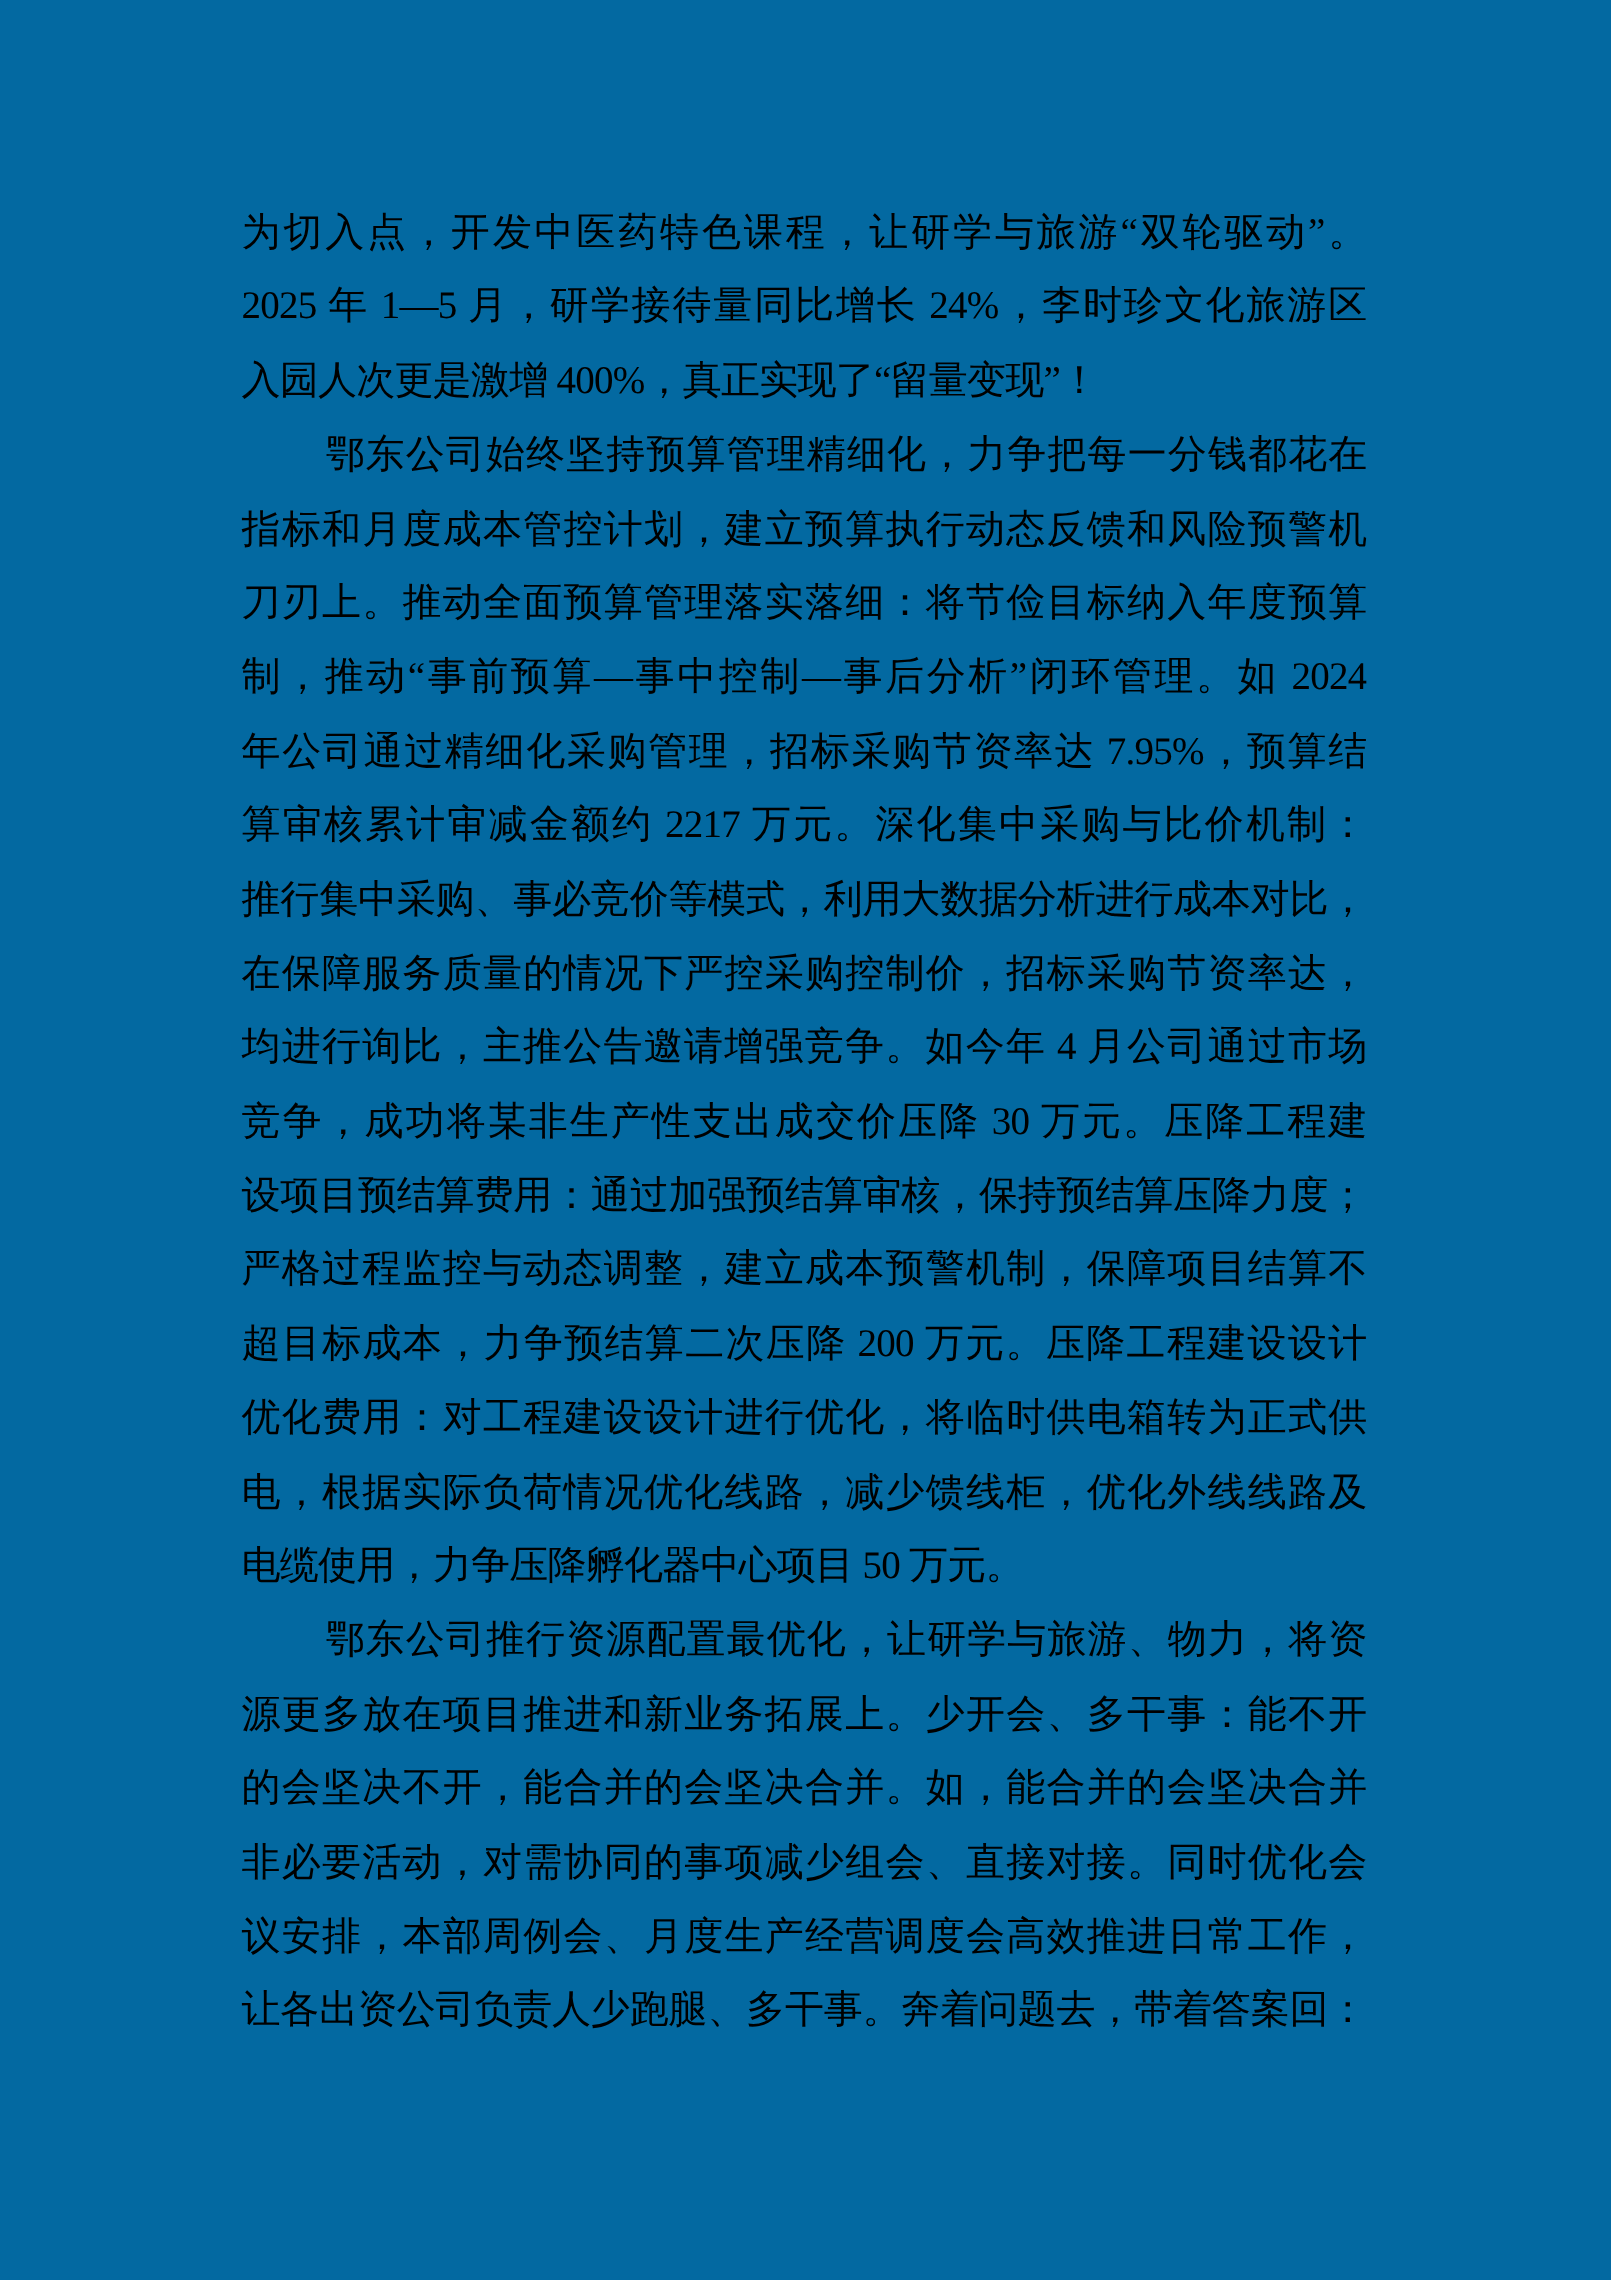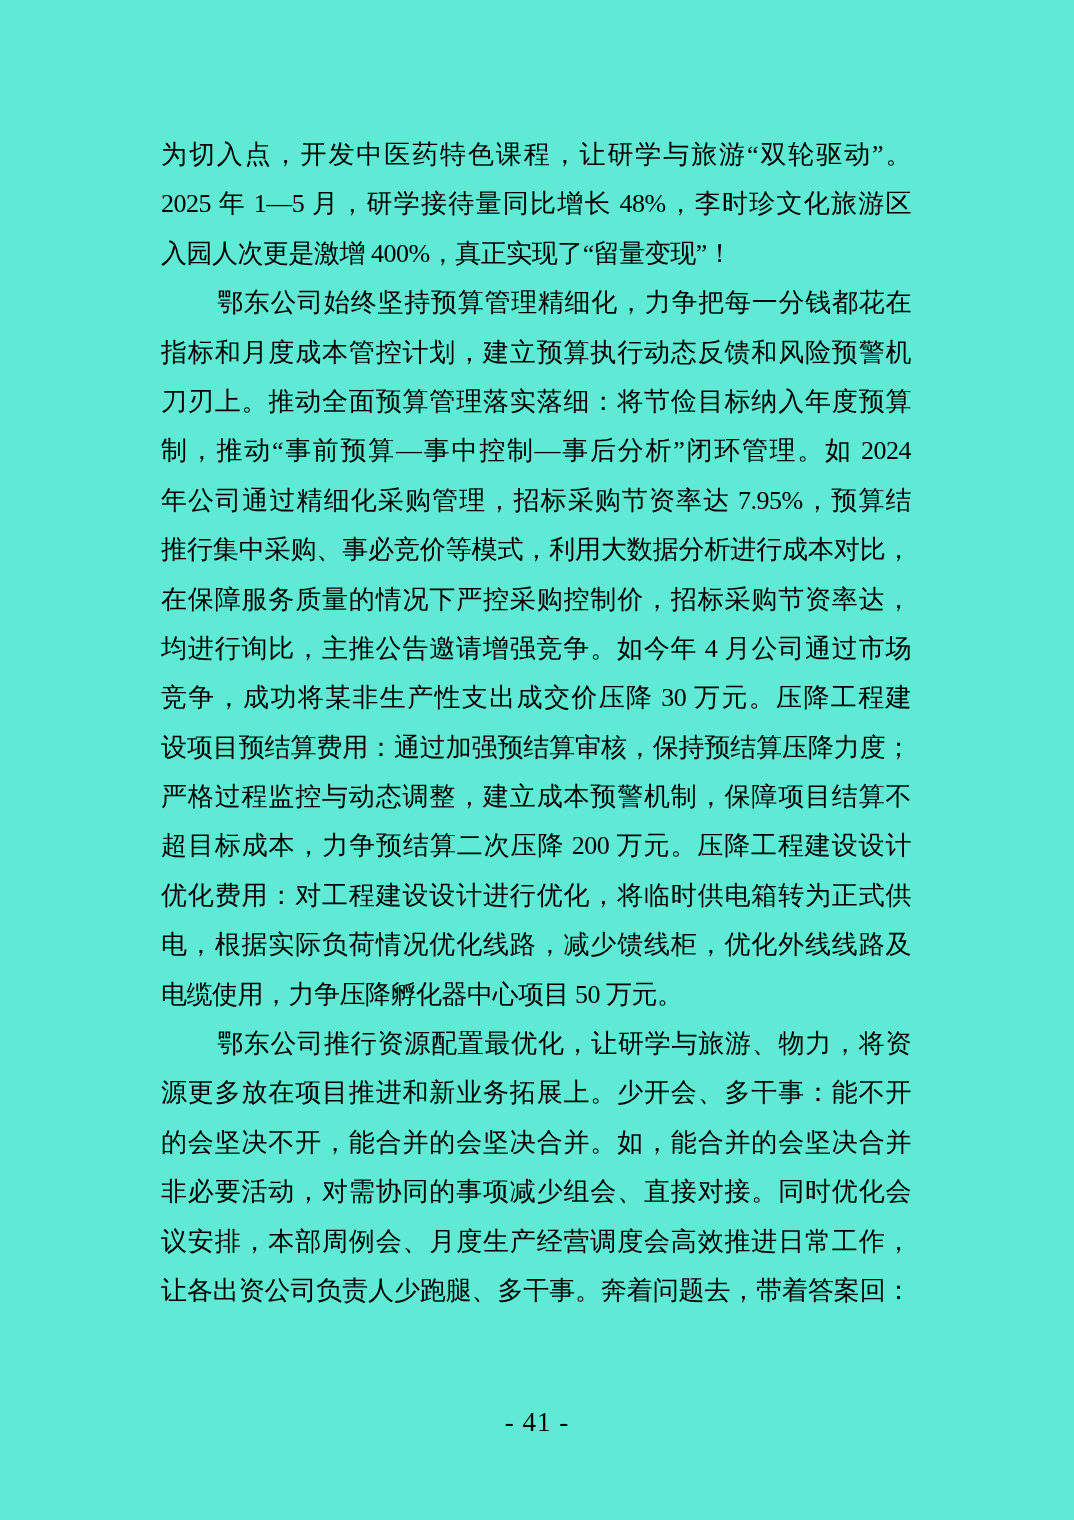--- a/index.html
+++ b/index.html
@@ -11,7 +11,7 @@
     position: relative;
     width: 1074px;
     height: 1520px;
-    background: #5eead4;
+    background: #0369a1;
     color: #000000;
     font-family: "Liberation Serif", "DejaVu Serif", serif;
     overflow: hidden;

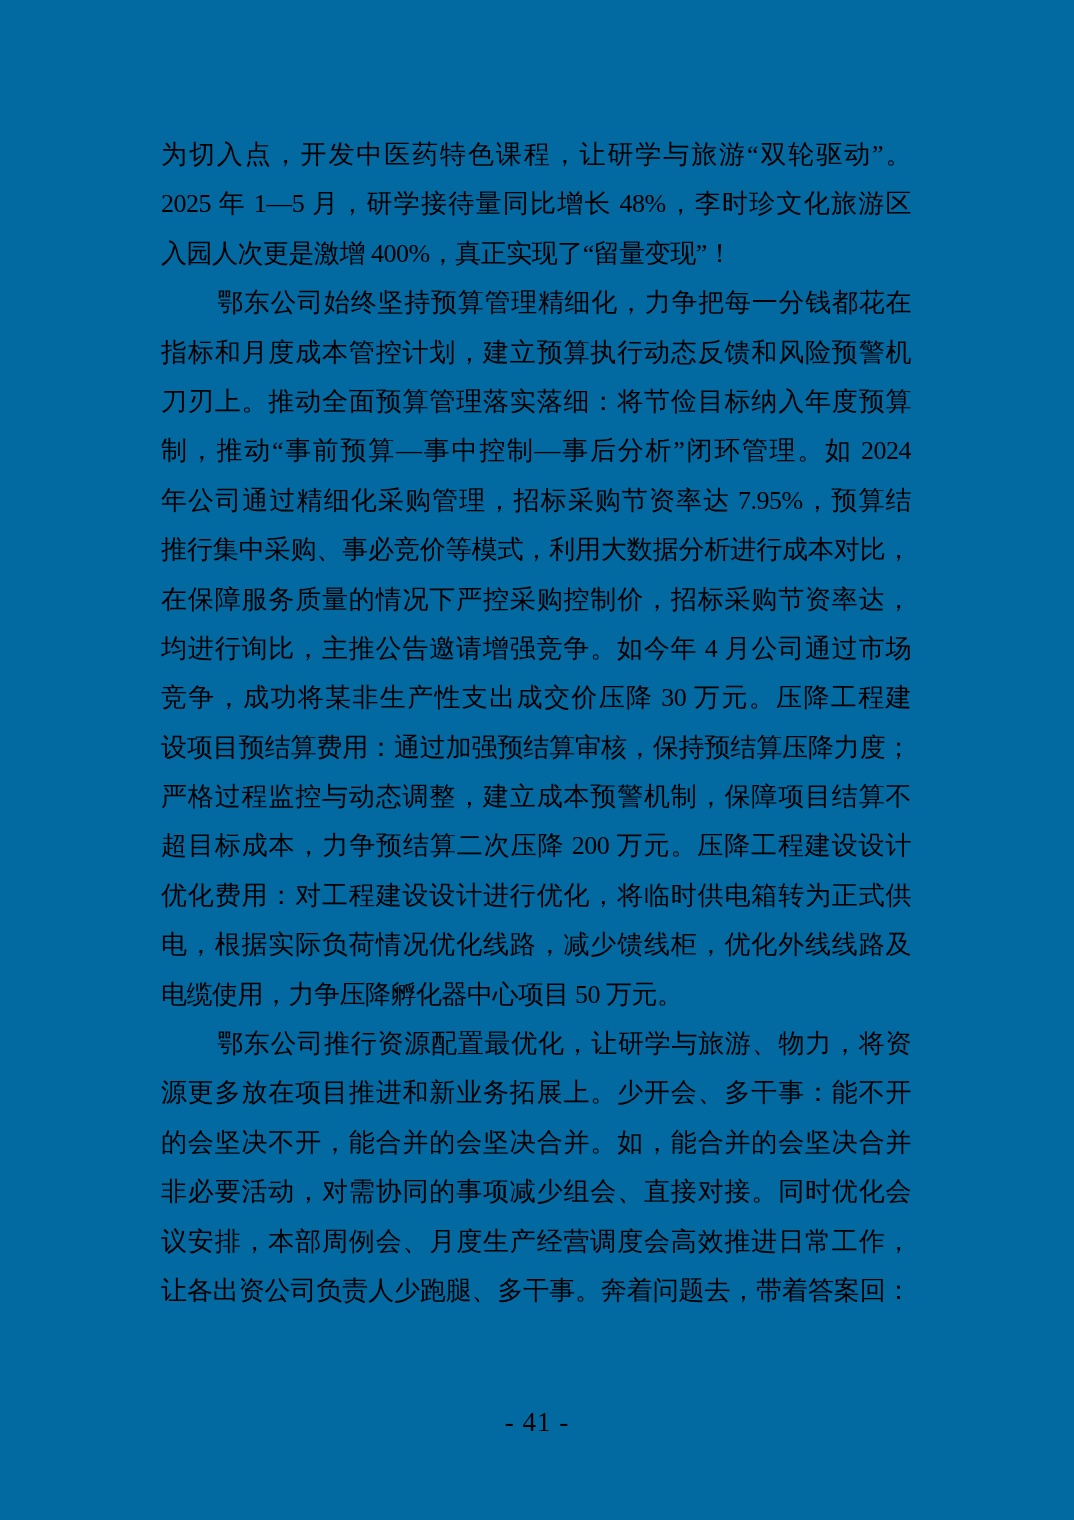--- a/index.html
+++ b/index.html
@@ -59,7 +59,7 @@
   <div class="text-block" id="document-body">
       <div>
         <div class="line">为切入点，开发中医药特色课程，让研学与旅游“双轮驱动”。</div>
-        <div class="line">2025 年 1—5 月，研学接待量同比增长 48%，李时珍文化旅游区</div>
+        <div class="line">2025 年 1—5 月，研学接待量同比增长 24%，李时珍文化旅游区</div>
         <div class="line para-end">入园人次更是激增 400%，真正实现了“留量变现”！</div>
       </div>
       <div>

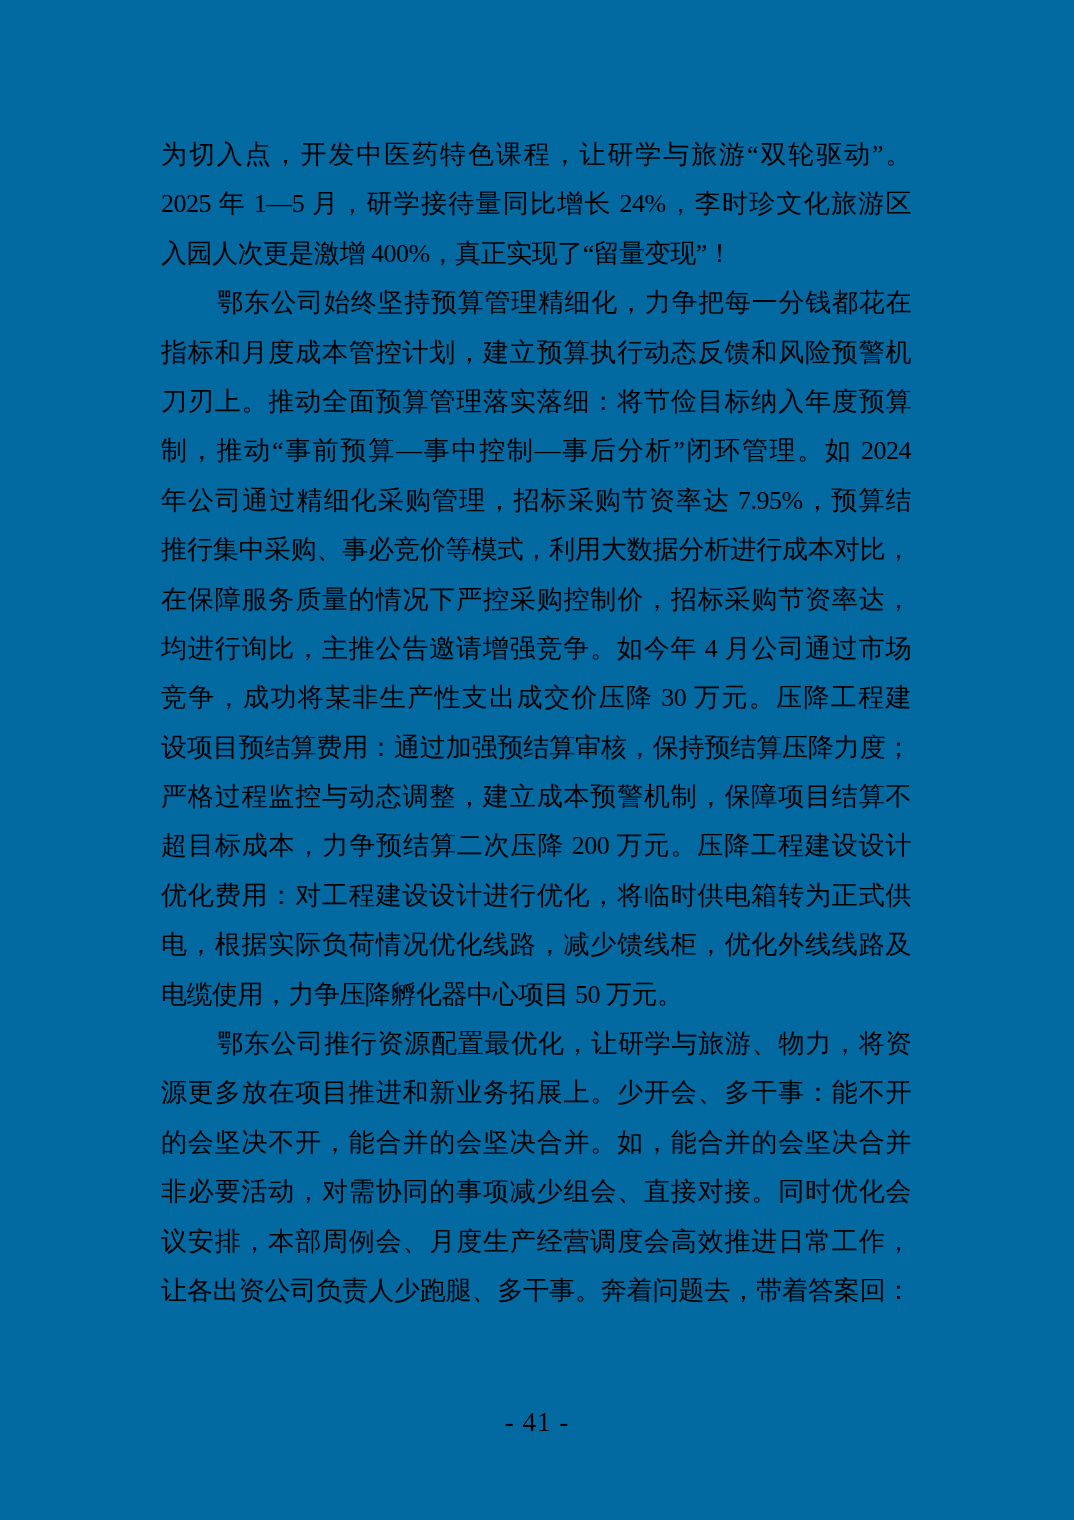--- a/index.html
+++ b/index.html
@@ -68,6 +68,7 @@
         <div class="line">刀刃上。推动全面预算管理落实落细：将节俭目标纳入年度预算</div>
         <div class="line">制，推动“事前预算—事中控制—事后分析”闭环管理。如 2024</div>
         <div class="line">年公司通过精细化采购管理，招标采购节资率达 7.95%，预算结</div>
+        <div class="line">算审核累计审减金额约 2217 万元。深化集中采购与比价机制：</div>
         <div class="line">推行集中采购、事必竞价等模式，利用大数据分析进行成本对比，</div>
         <div class="line">在保障服务质量的情况下严控采购控制价，招标采购节资率达，</div>
         <div class="line">均进行询比，主推公告邀请增强竞争。如今年 4 月公司通过市场</div>

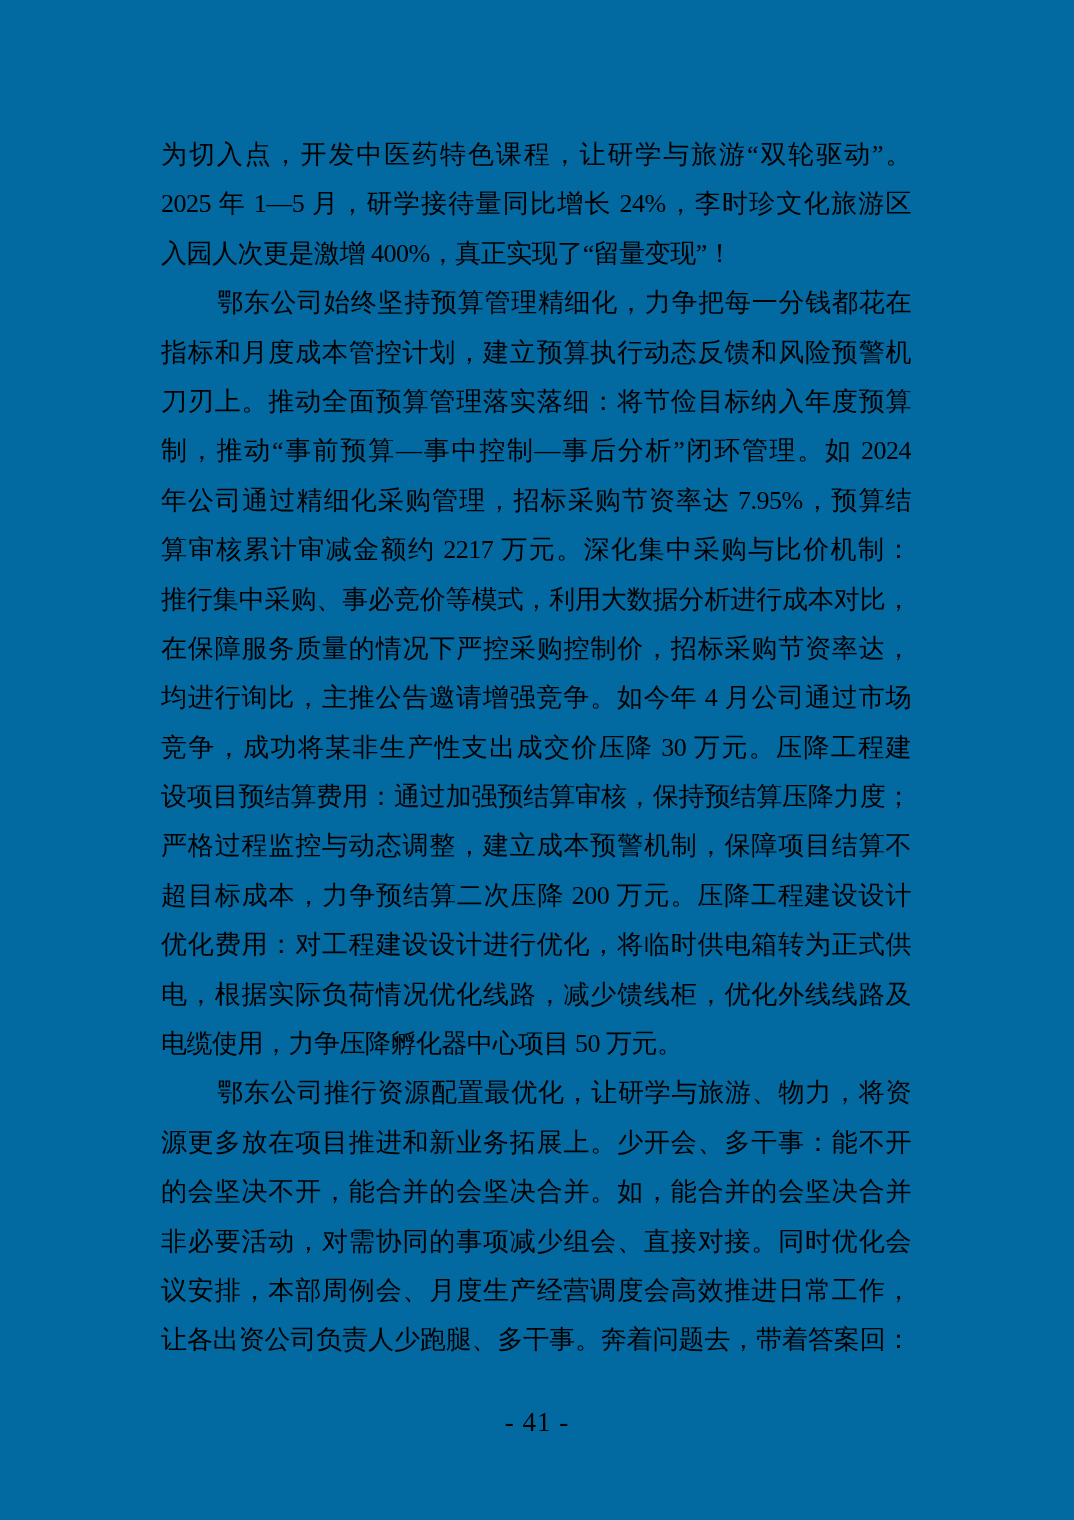--- a/index.html
+++ b/index.html
@@ -89,7 +89,6 @@
         <div class="line">让各出资公司负责人少跑腿、多干事。奔着问题去，带着答案回：</div>
       </div>
     </div>
-  <div class="footer">- 41 -</div>
 </div>
 
 </body></html>

